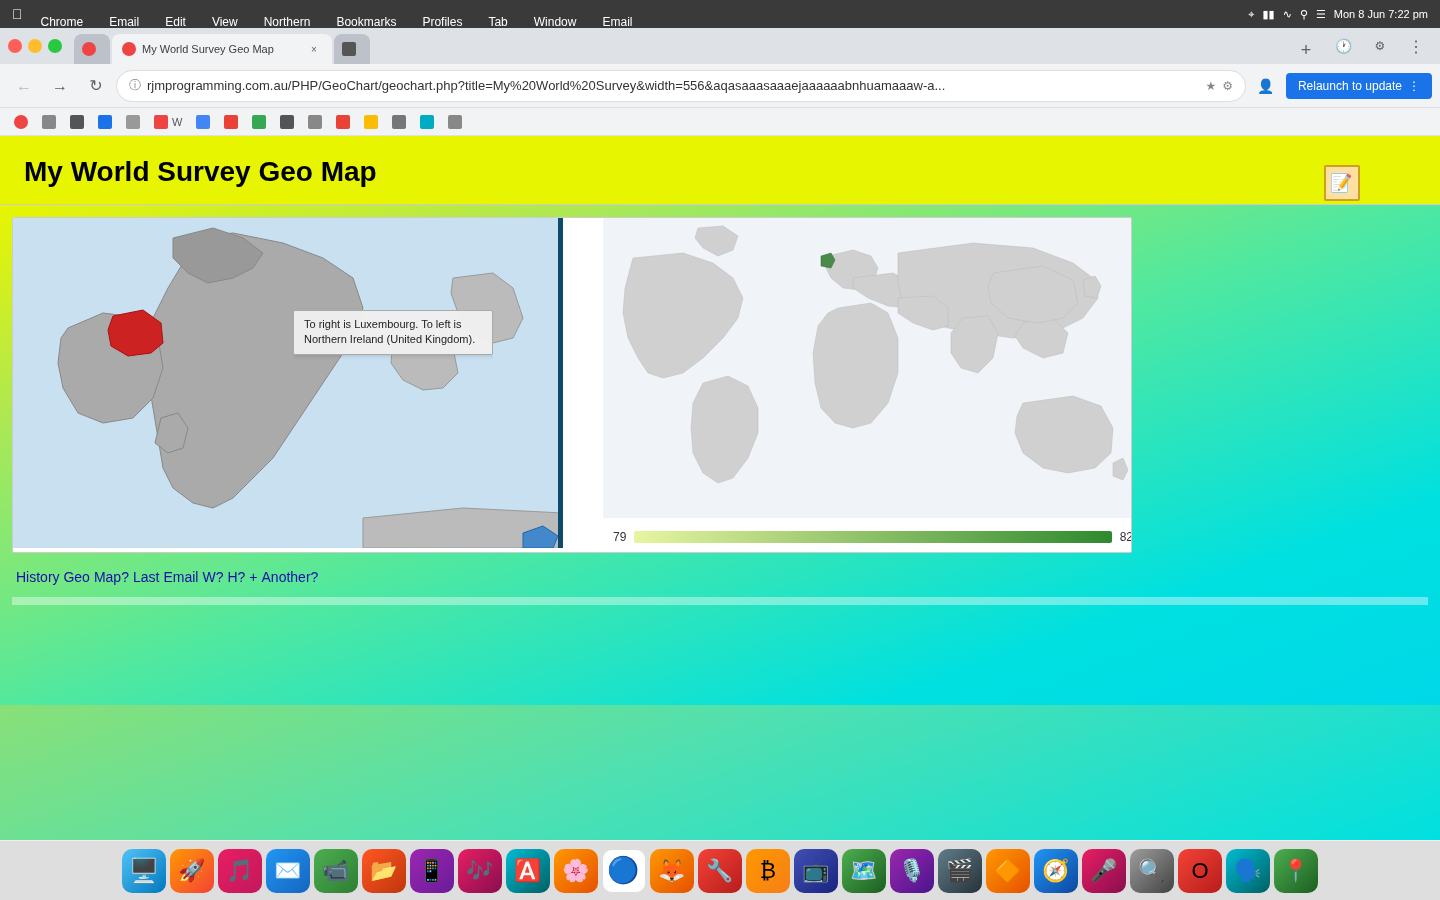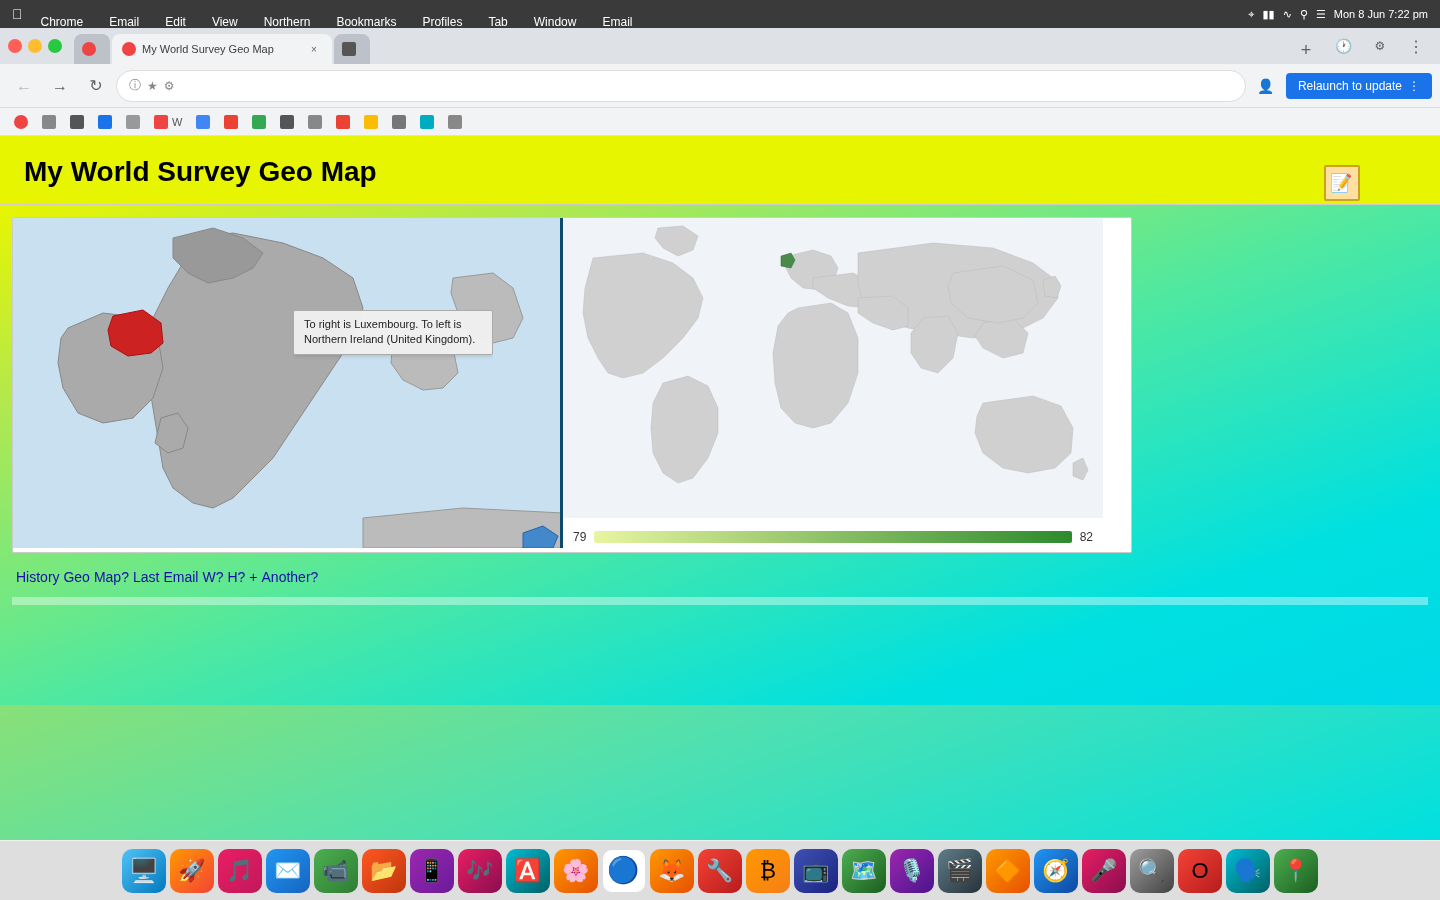--- a/index.html
+++ b/index.html
@@ -326,6 +326,7 @@
   <button class="toolbar-btn">↻</button>
   <div class="address-bar">
     <span class="address-icon">ⓘ</span>
+    <span class="address-text">rjmprogramming.com.au/PHP/GeoChart/geochart.php?title=My%20World%20Survey&amp;width=556&amp;aqasaaasaaaejaaaaaabnhuamaaaw-a...</span>
     <span class="address-icon">★</span>
     <span class="address-icon">⚙</span>
   </div>

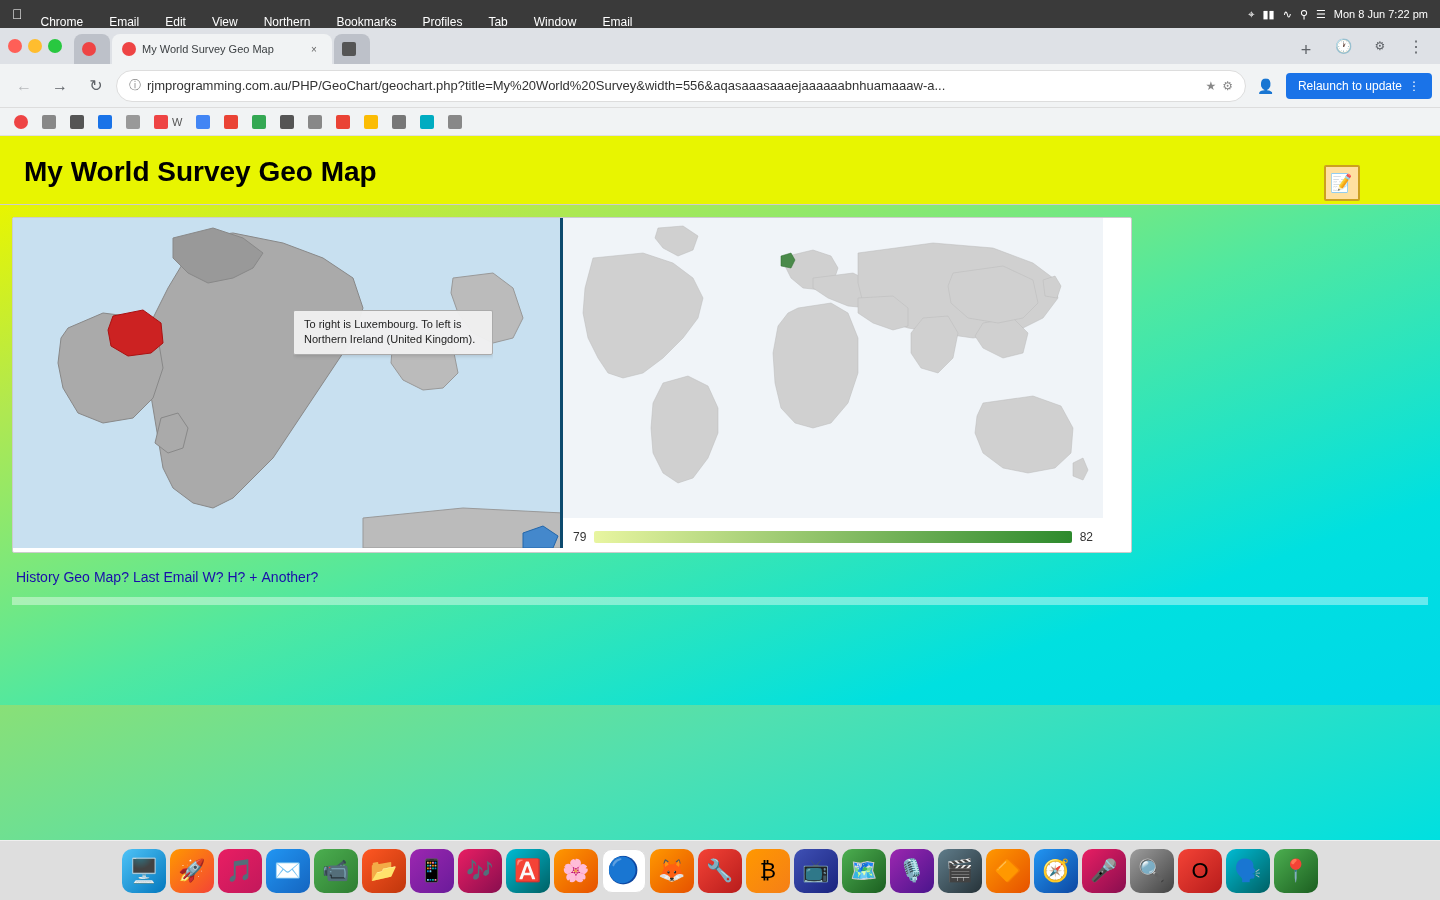--- a/index.html
+++ b/index.html
@@ -164,7 +164,7 @@
       width: 550px;
       height: 330px;
       background: #4d7c0f;
-      border-right: 3px solid #0c4a6e;
+      border-right: 5px solid #0c4a6e;
       position: relative;
       overflow: hidden;
       flex-shrink: 0;

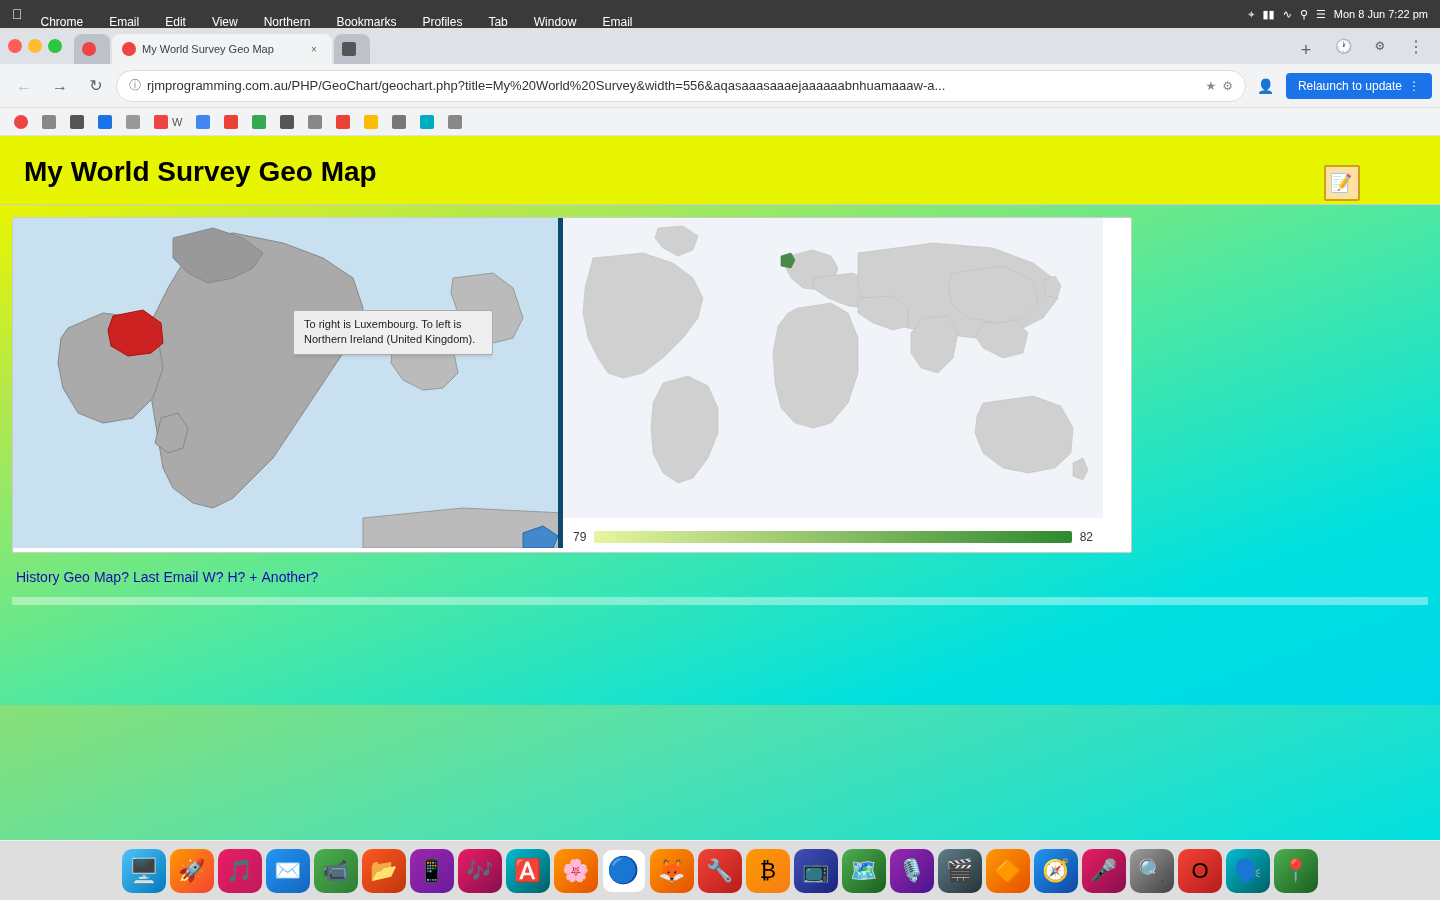--- a/index.html
+++ b/index.html
@@ -177,6 +177,7 @@
       position: relative;
       display: flex;
       flex-direction: column;
+      margin-left: 40px;
     }
 
     .map-right-inner {

